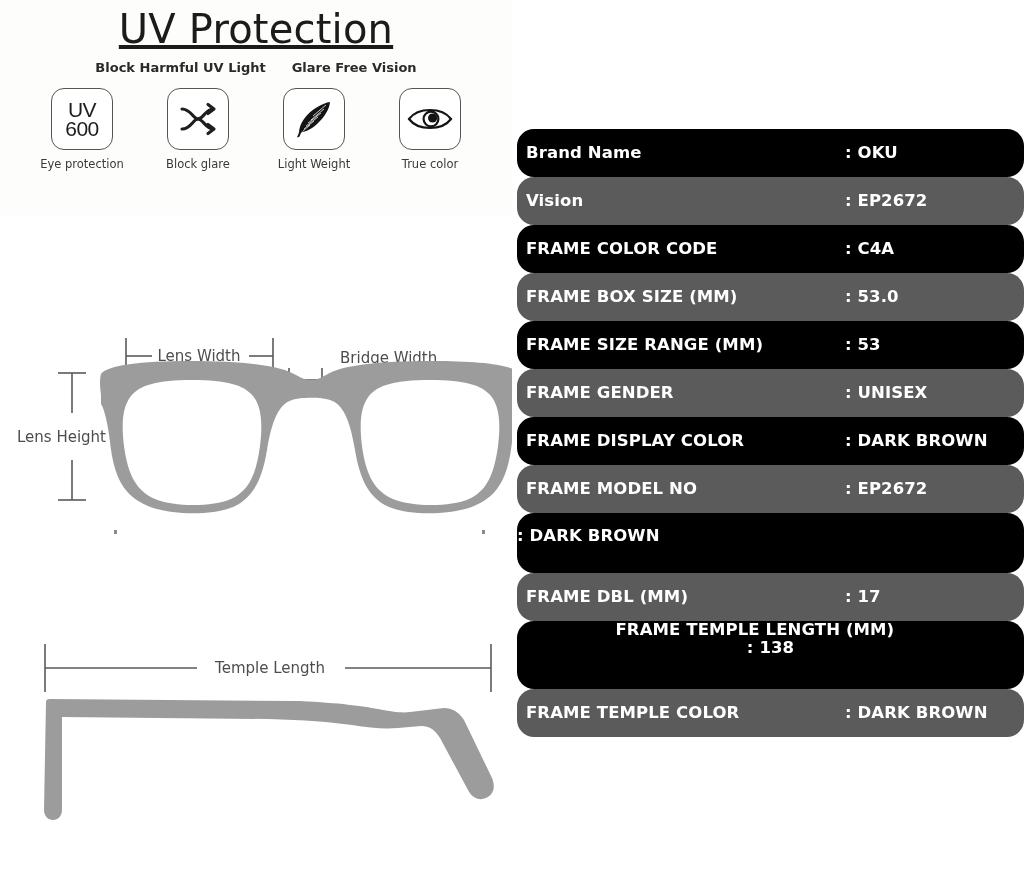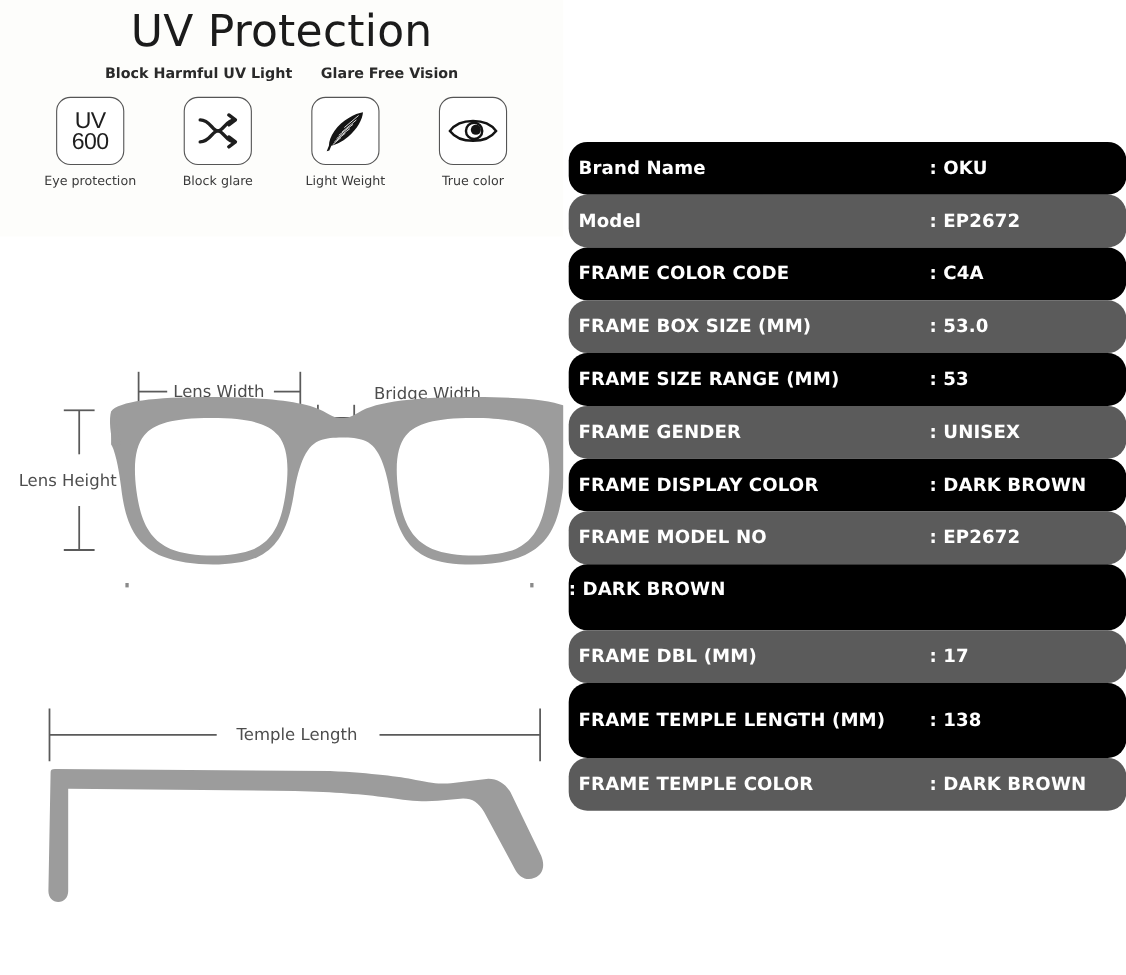--- a/index.html
+++ b/index.html
@@ -23,6 +23,7 @@
     text-align:center; font-size:40px; font-weight:400;
     color:#1b1b1b; letter-spacing:.2px; padding-top:6px;
     font-family:"DejaVu Sans", sans-serif;
+    text-decoration:underline;
   }
   #uv-subline{
     display:flex; justify-content:center; gap:26px;

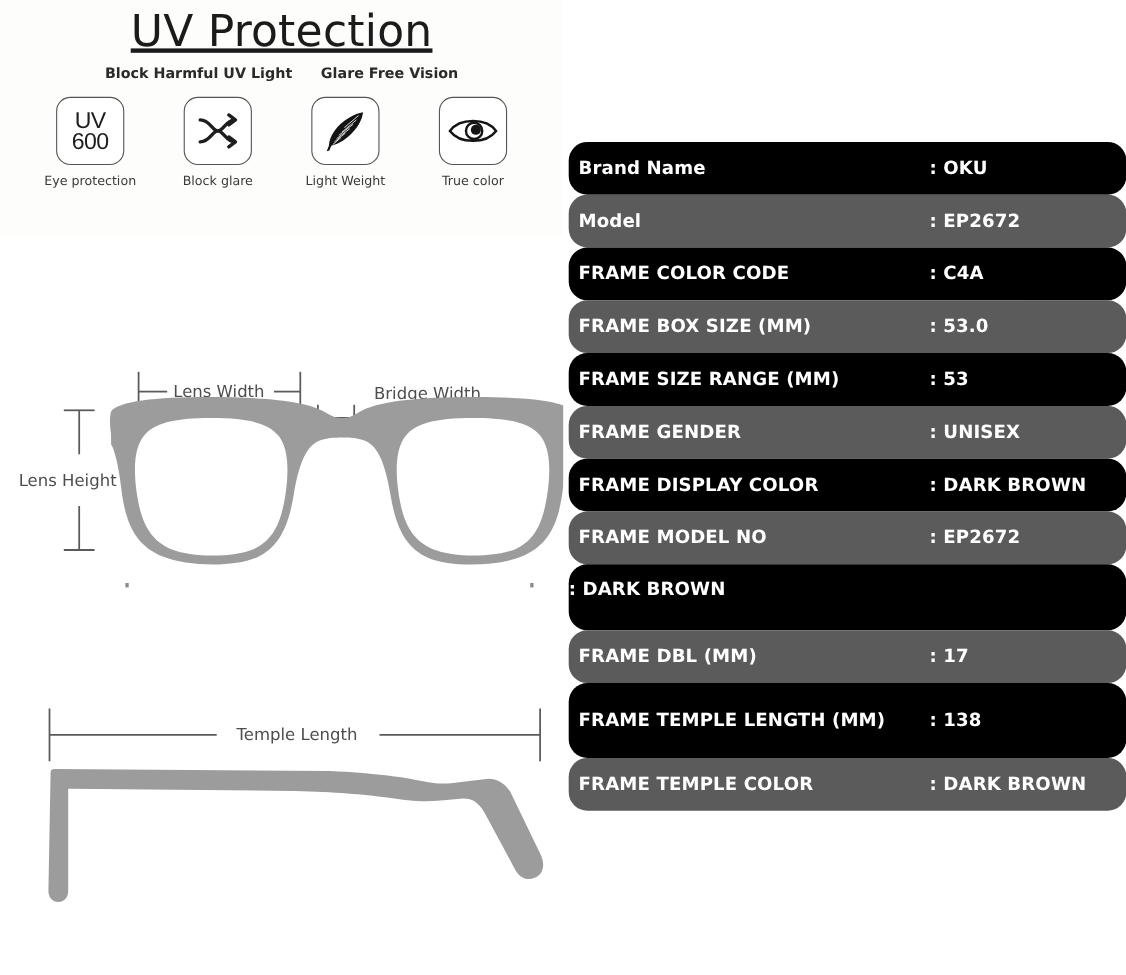--- a/index.html
+++ b/index.html
@@ -272,7 +272,7 @@
   </div>
 
   <div class="spec-row gray h1 brandrow">
-    <div class="spec-label">Model</div>
+    <div class="spec-label">Vision</div>
     <div class="spec-value">: EP2672</div>
   </div>
 

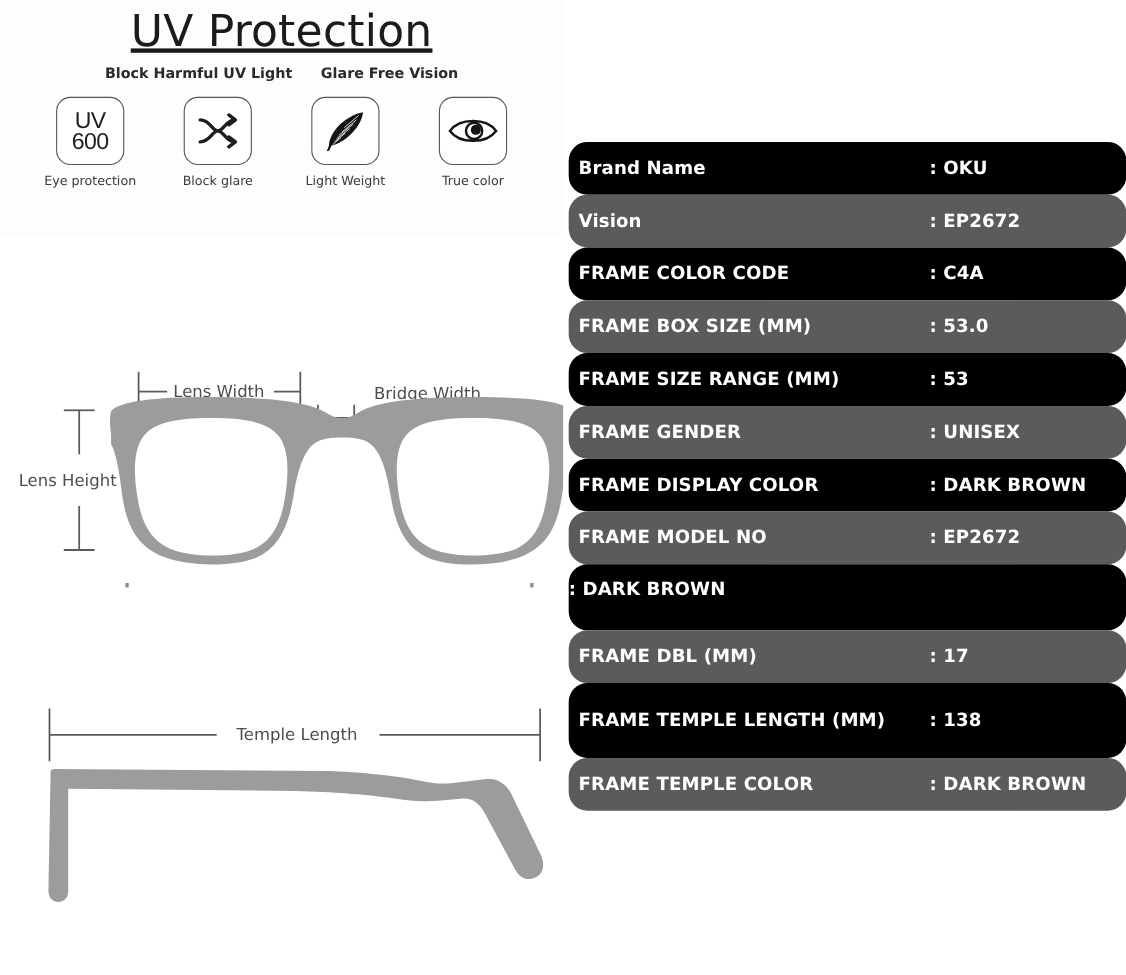--- a/index.html
+++ b/index.html
@@ -83,7 +83,7 @@
   }
   .spec-row.h1{ height:48px; }
   .spec-row.h2{ height:60px; }
-  .spec-row.h3{ height:68px; }
+  .spec-row.h3{ height:68px;flex-direction:column; }
   .spec-row.brandrow .spec-label{ font-weight:bold; }
 </style>
 </head>

